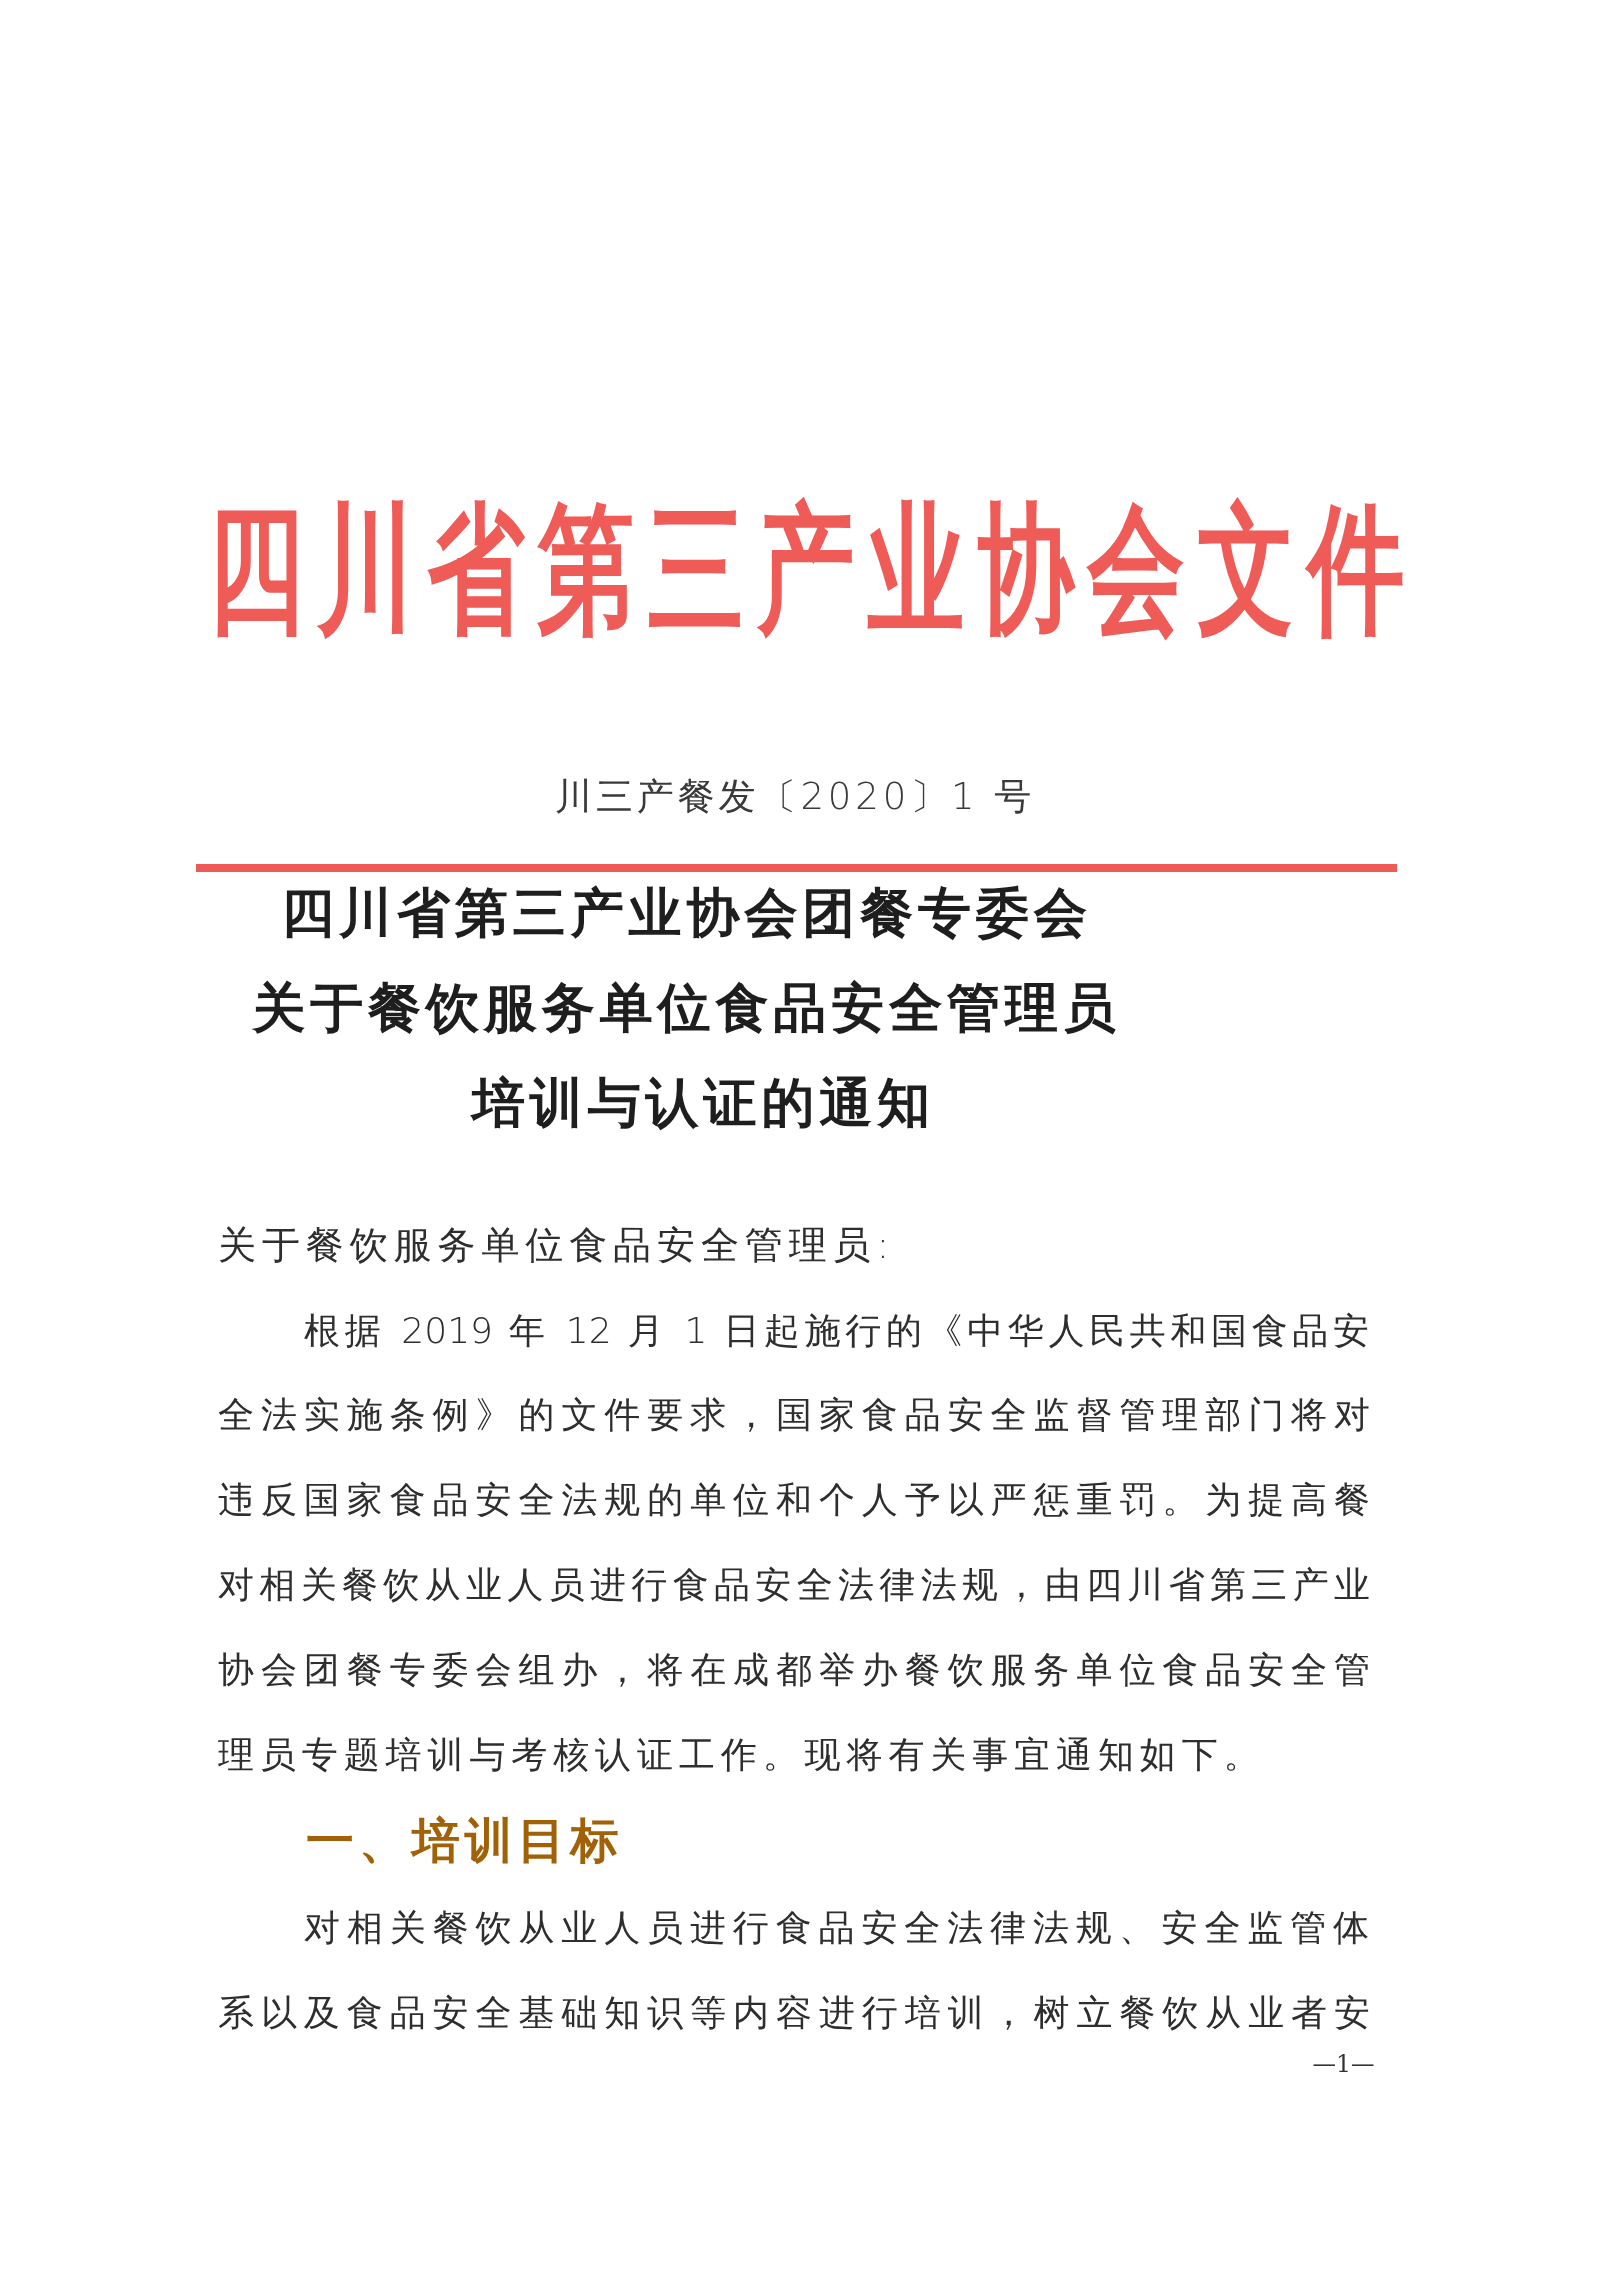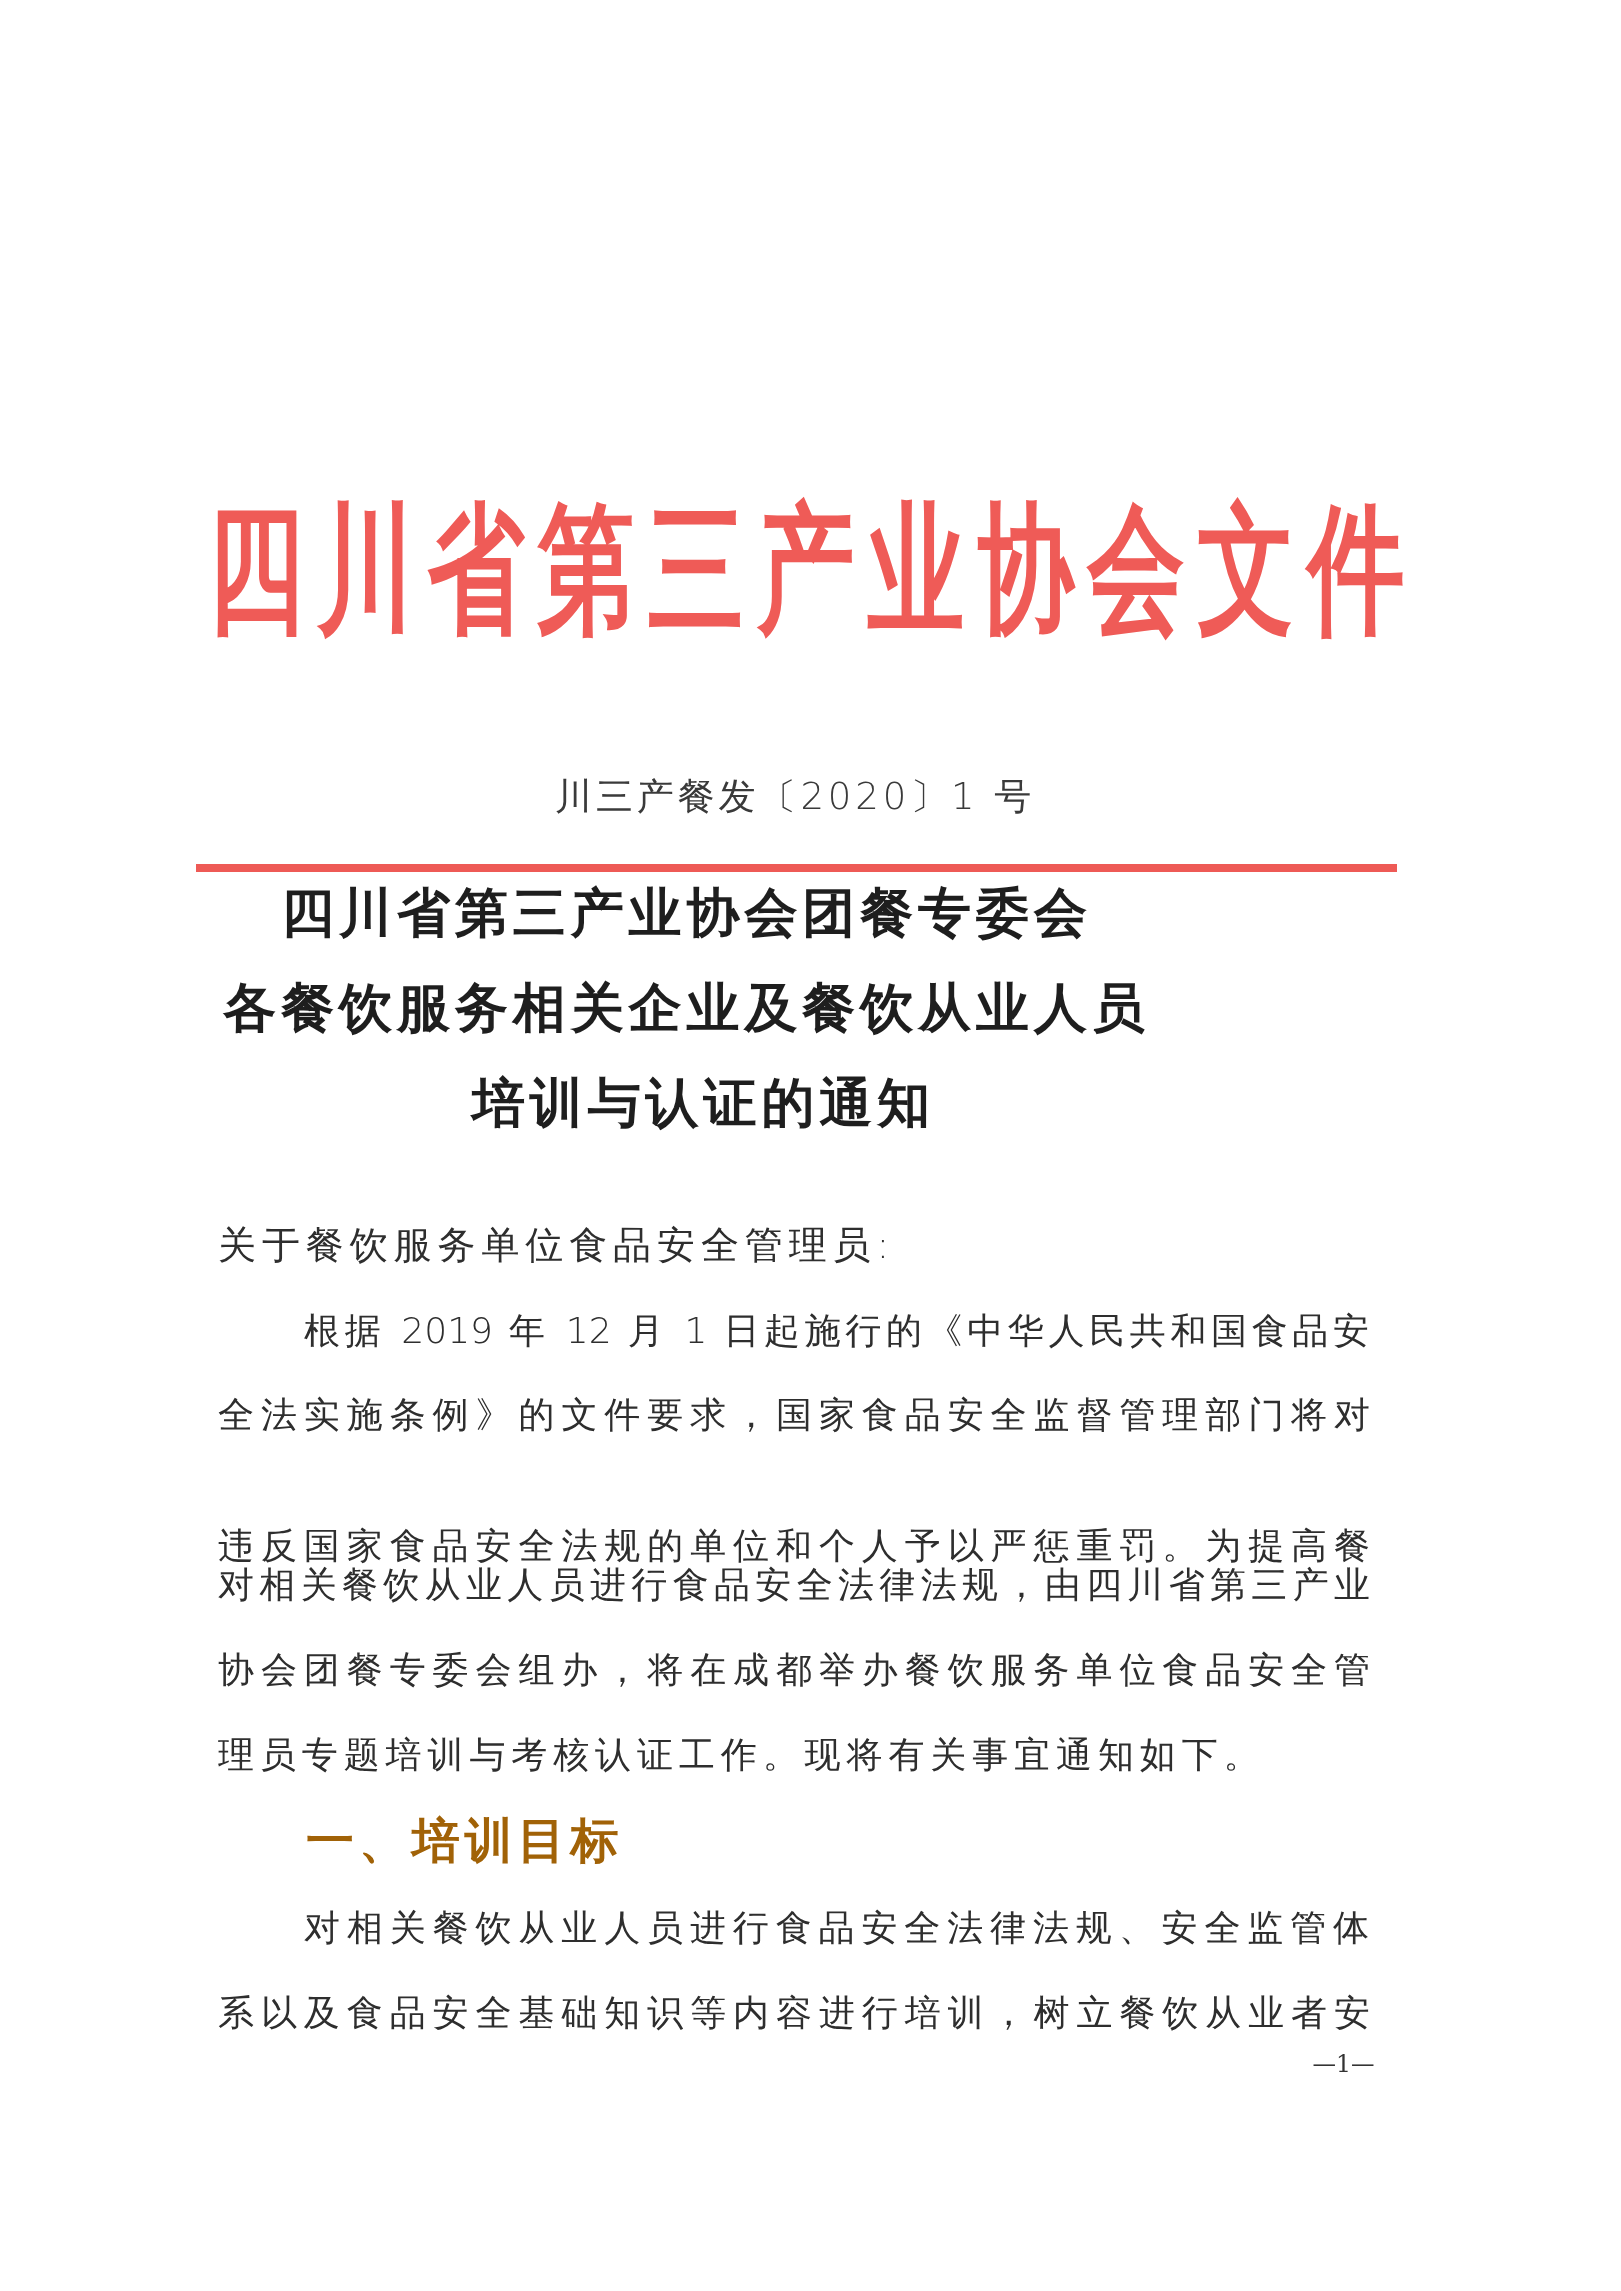--- a/index.html
+++ b/index.html
@@ -154,7 +154,7 @@
 <div class="abs red-rule"></div>
 
 <div class="abs title-line" style="top:883px;">四川省第三产业协会团餐专委会</div>
-<div class="abs title-line" style="top:978px;">各餐饮服务相关企业及餐饮从业人员</div>
+<div class="abs title-line" style="top:978px;">关于餐饮服务单位食品安全管理员</div>
 <div class="abs title-line" style="top:1073px;padding-left:17px;">培训与认证的通知</div>
 
 <div class="abs salutation">关于餐饮服务单位食品安全管理员:</div>

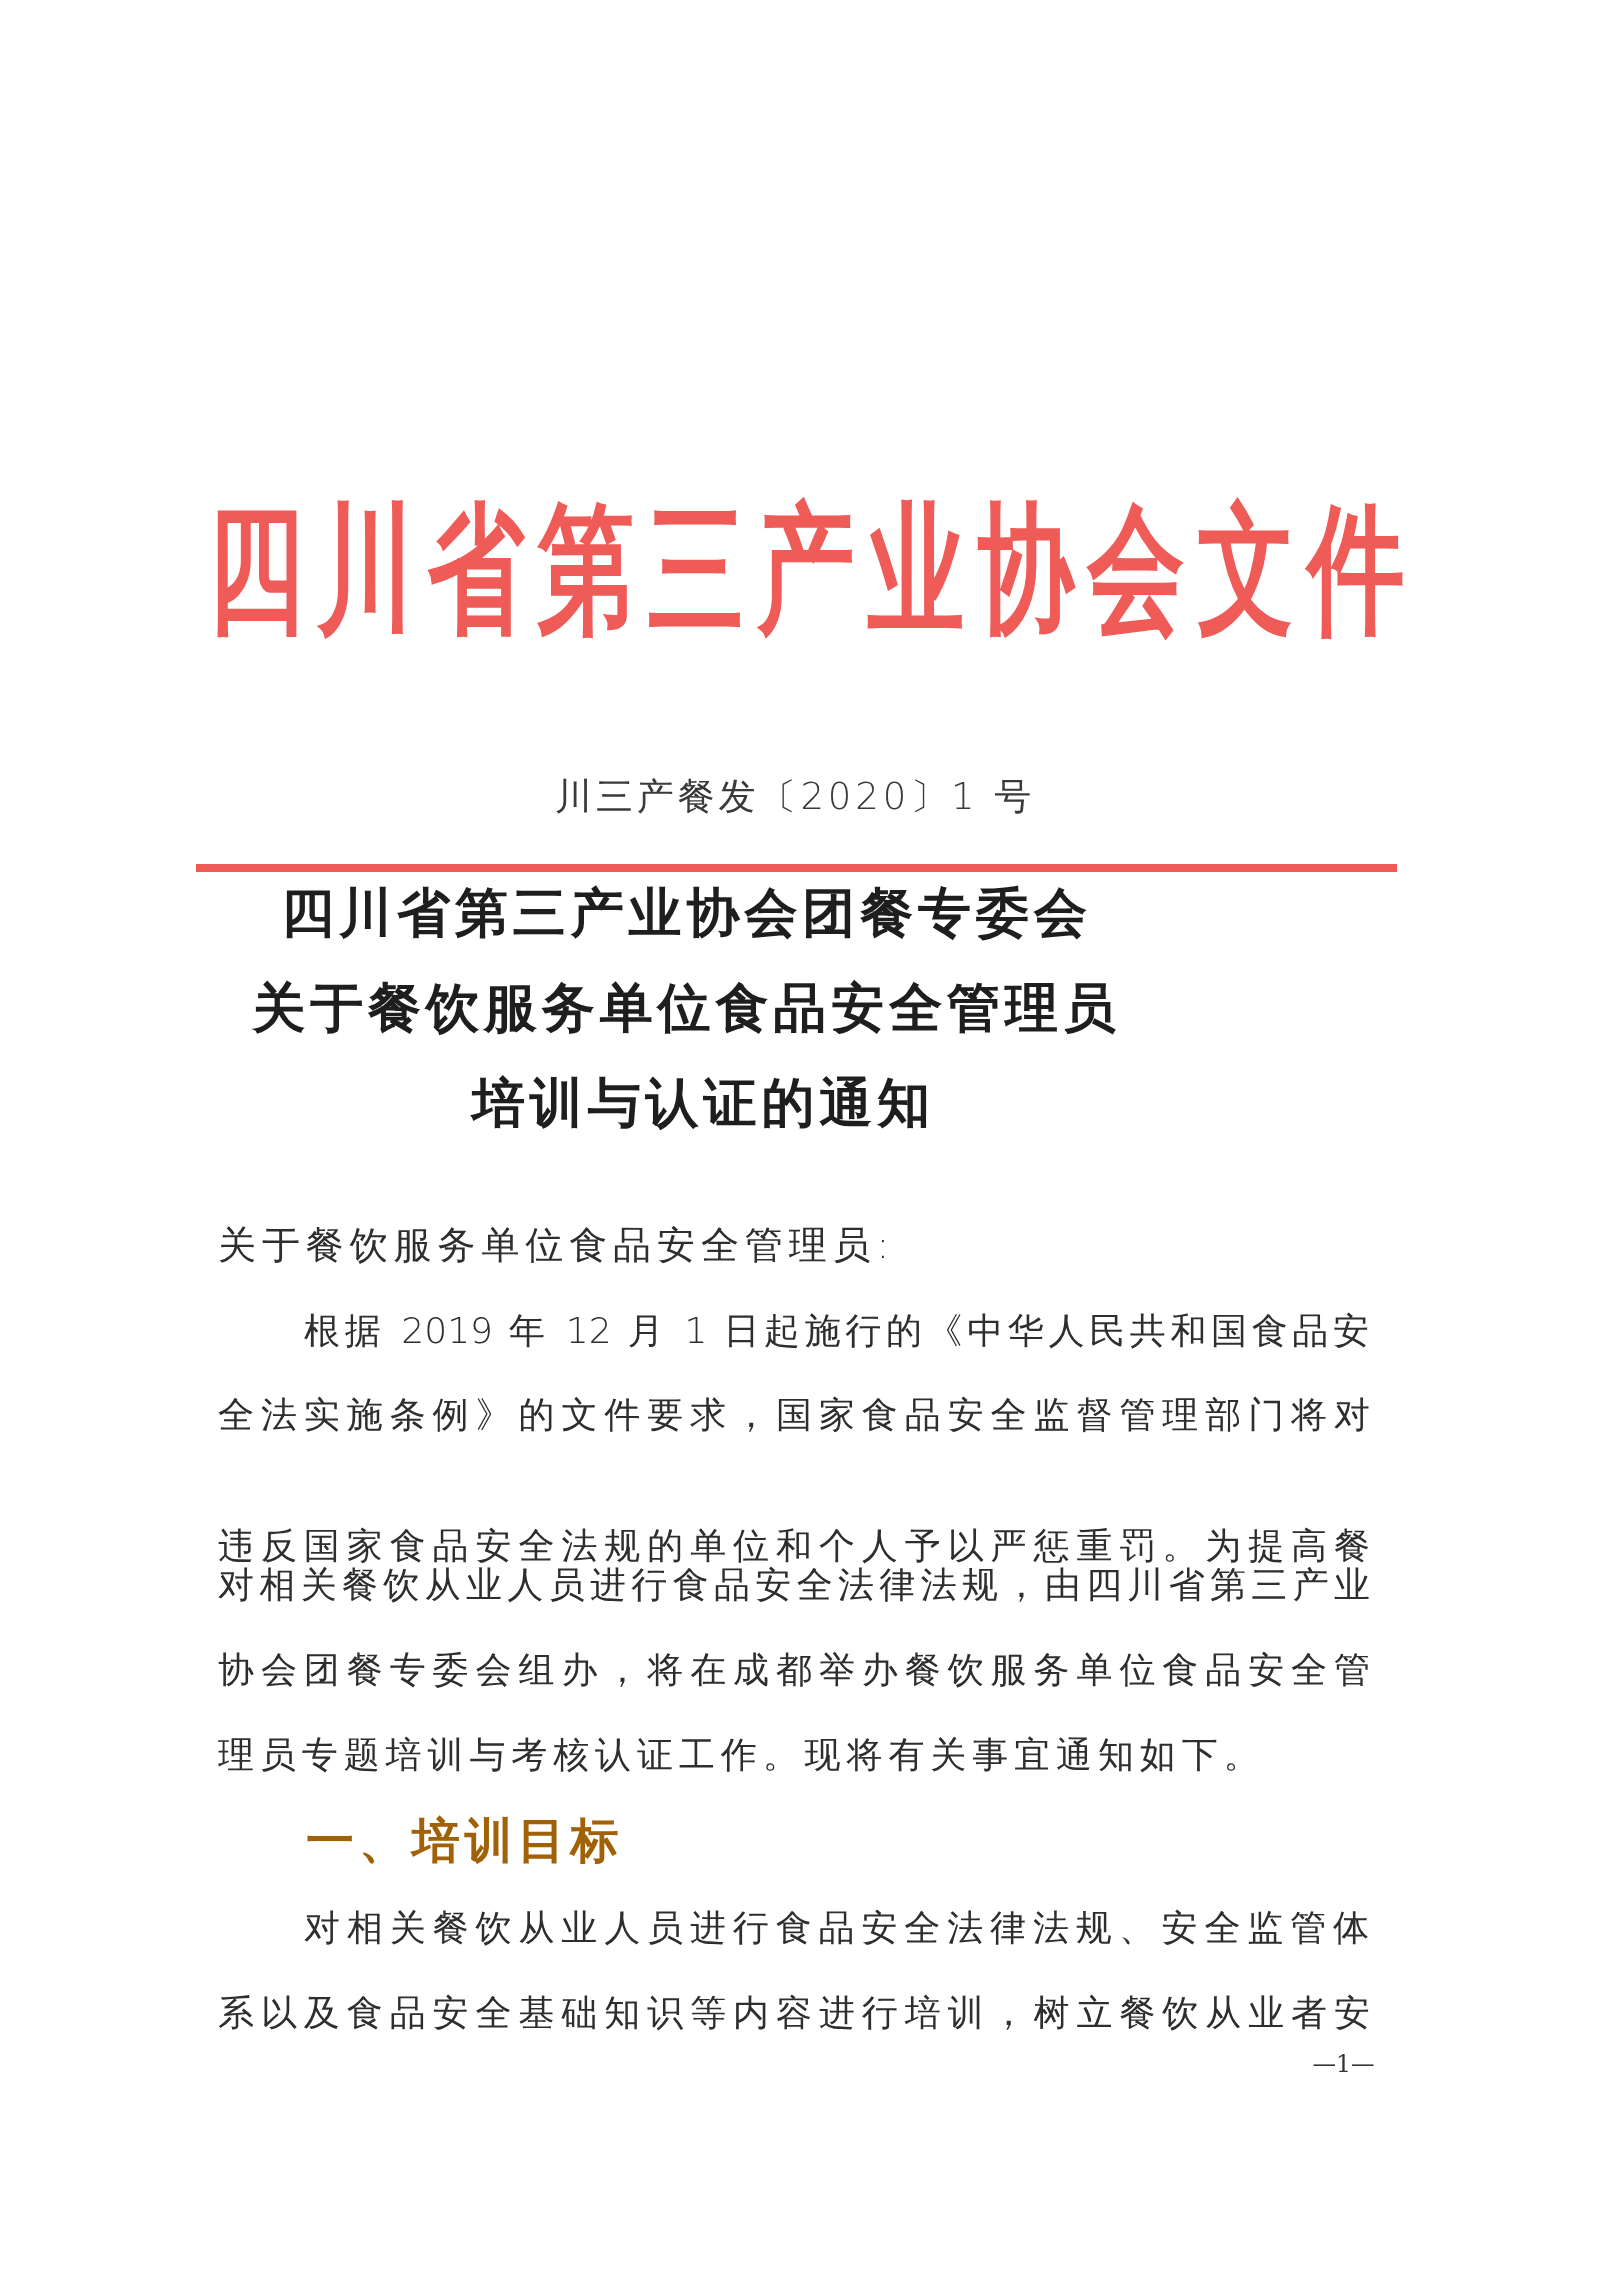--- a/index.html
+++ b/index.html
@@ -161,7 +161,7 @@
 
 <div class="abs body-line indent" style="top:1308px;">根据 2019 年 12 月 1 日起施行的《中华人民共和国食品安</div>
 <div class="abs body-line" style="top:1392px;">全法实施条例》的文件要求，国家食品安全监督管理部门将对</div>
-<div class="abs body-line" style="top:1477px;margin-top:46px;">违反国家食品安全法规的单位和个人予以严惩重罚。为提高餐</div>
+<div class="abs body-line" style="top:1477px;">违反国家食品安全法规的单位和个人予以严惩重罚。为提高餐</div>
 <div class="abs body-line" style="top:1562px;">对相关餐饮从业人员进行食品安全法律法规，由四川省第三产业</div>
 <div class="abs body-line" style="top:1647px;">协会团餐专委会组办，将在成都举办餐饮服务单位食品安全管</div>
 <div class="abs body-line last" style="top:1732px;">理员专题培训与考核认证工作。现将有关事宜通知如下。</div>

